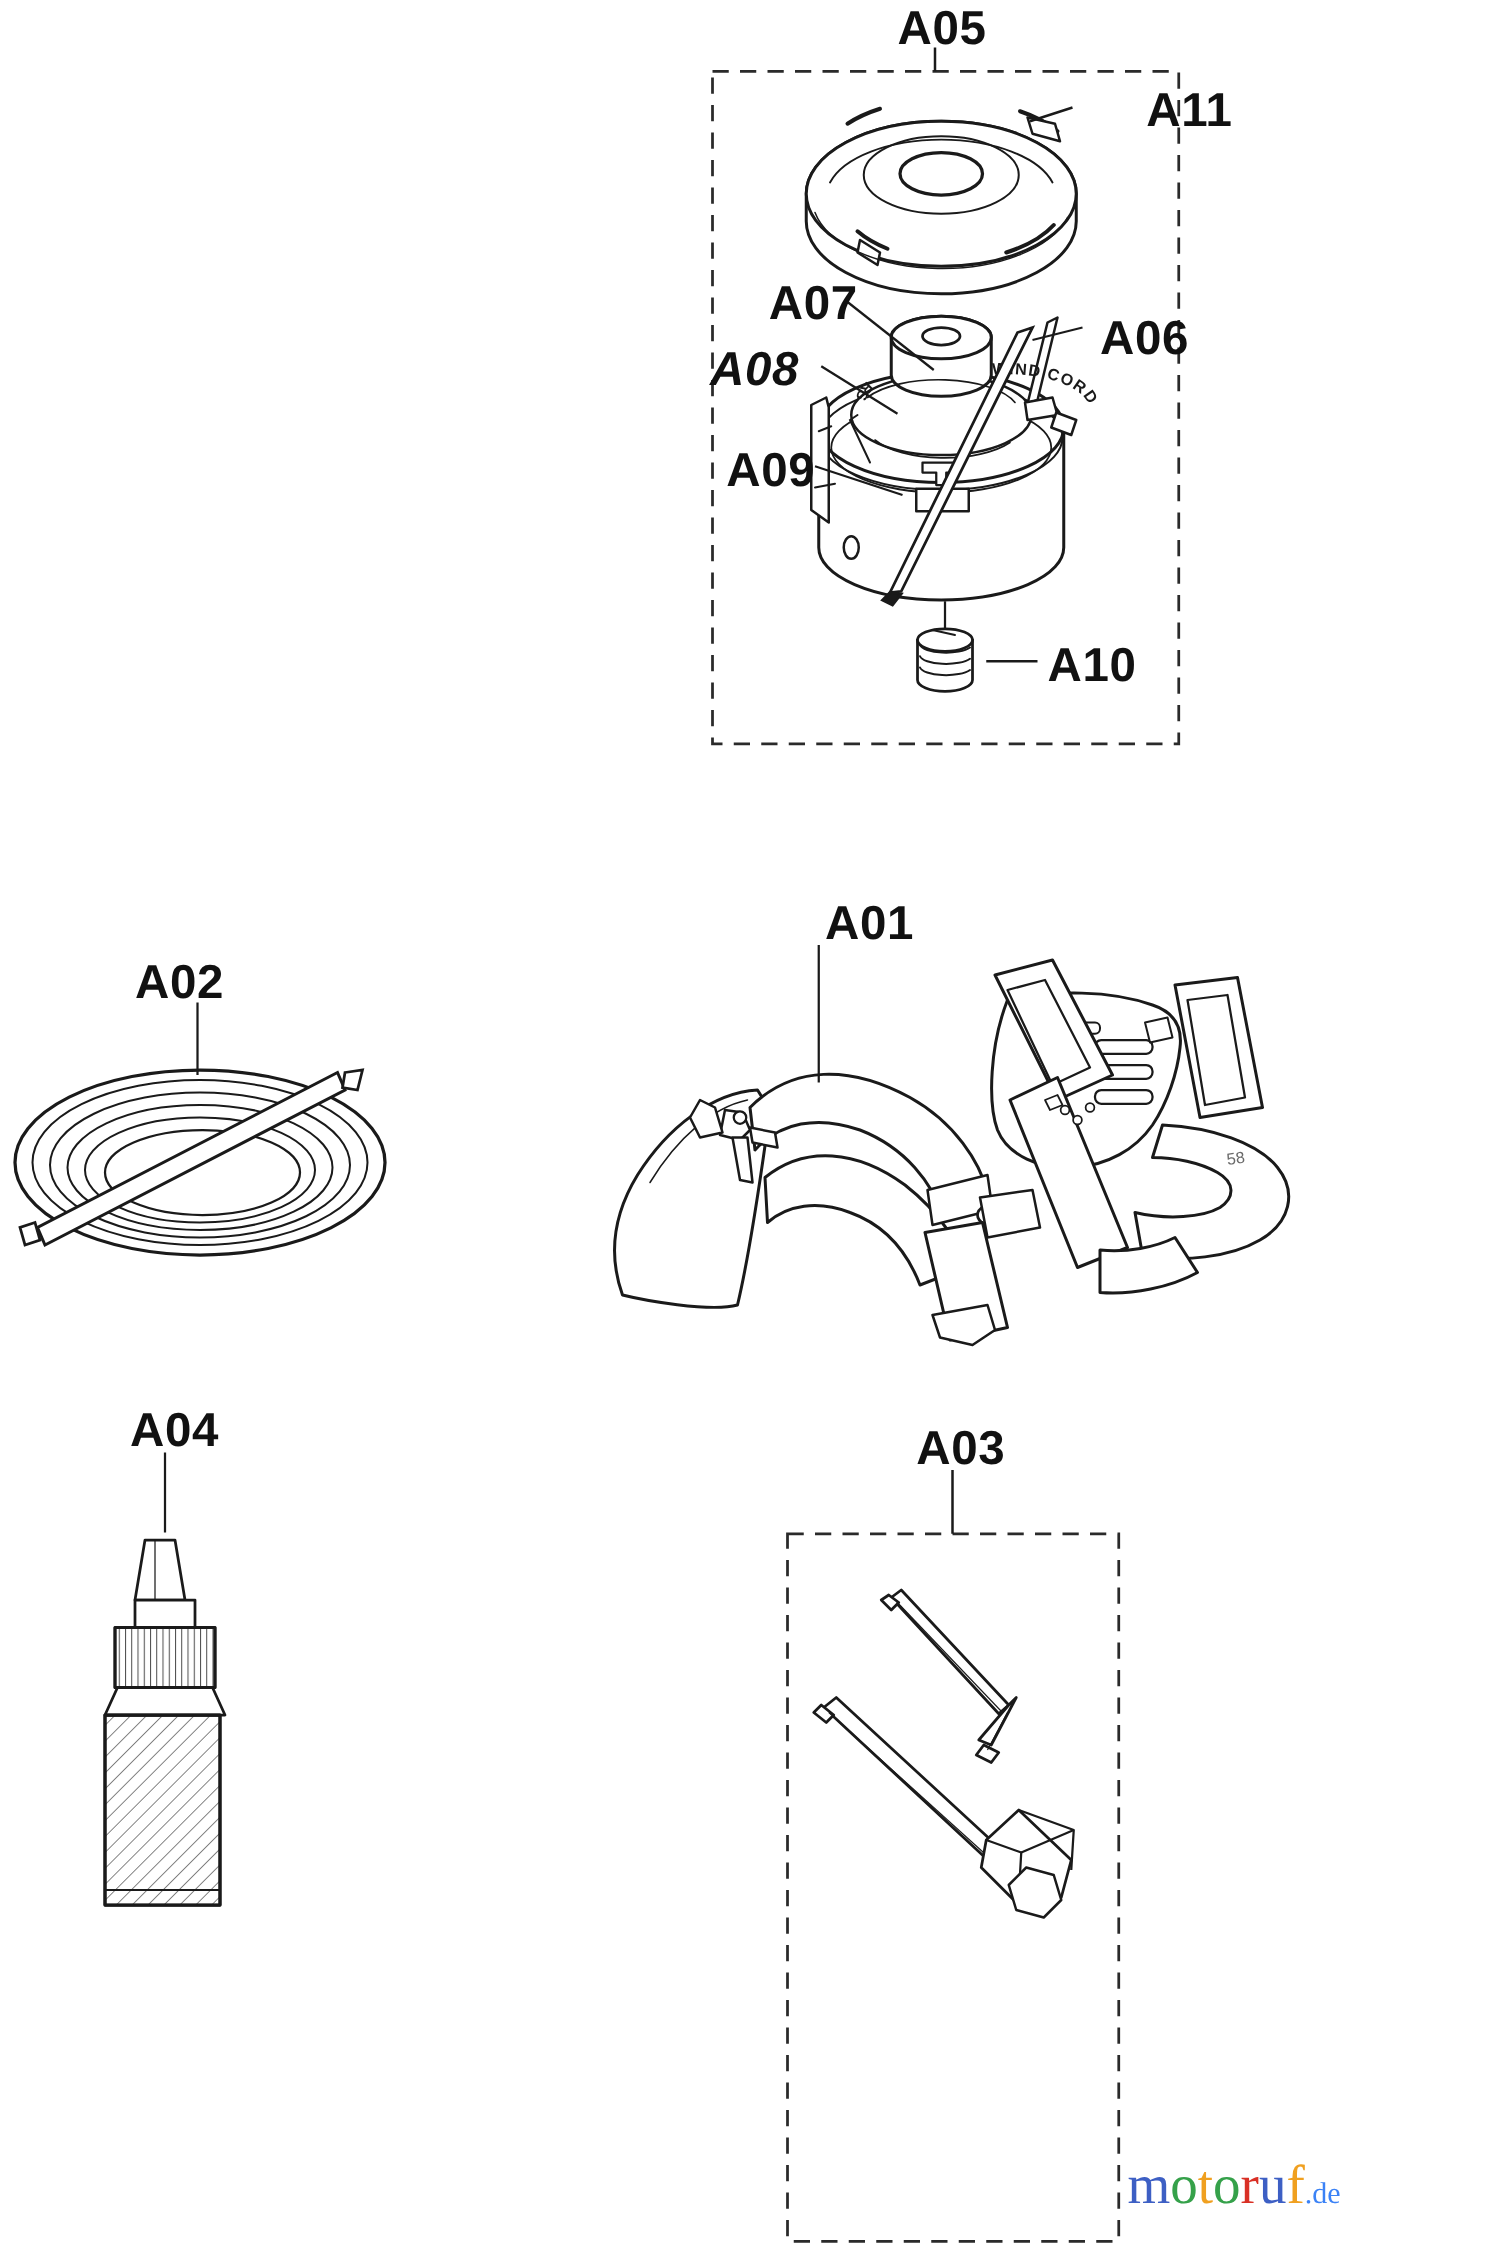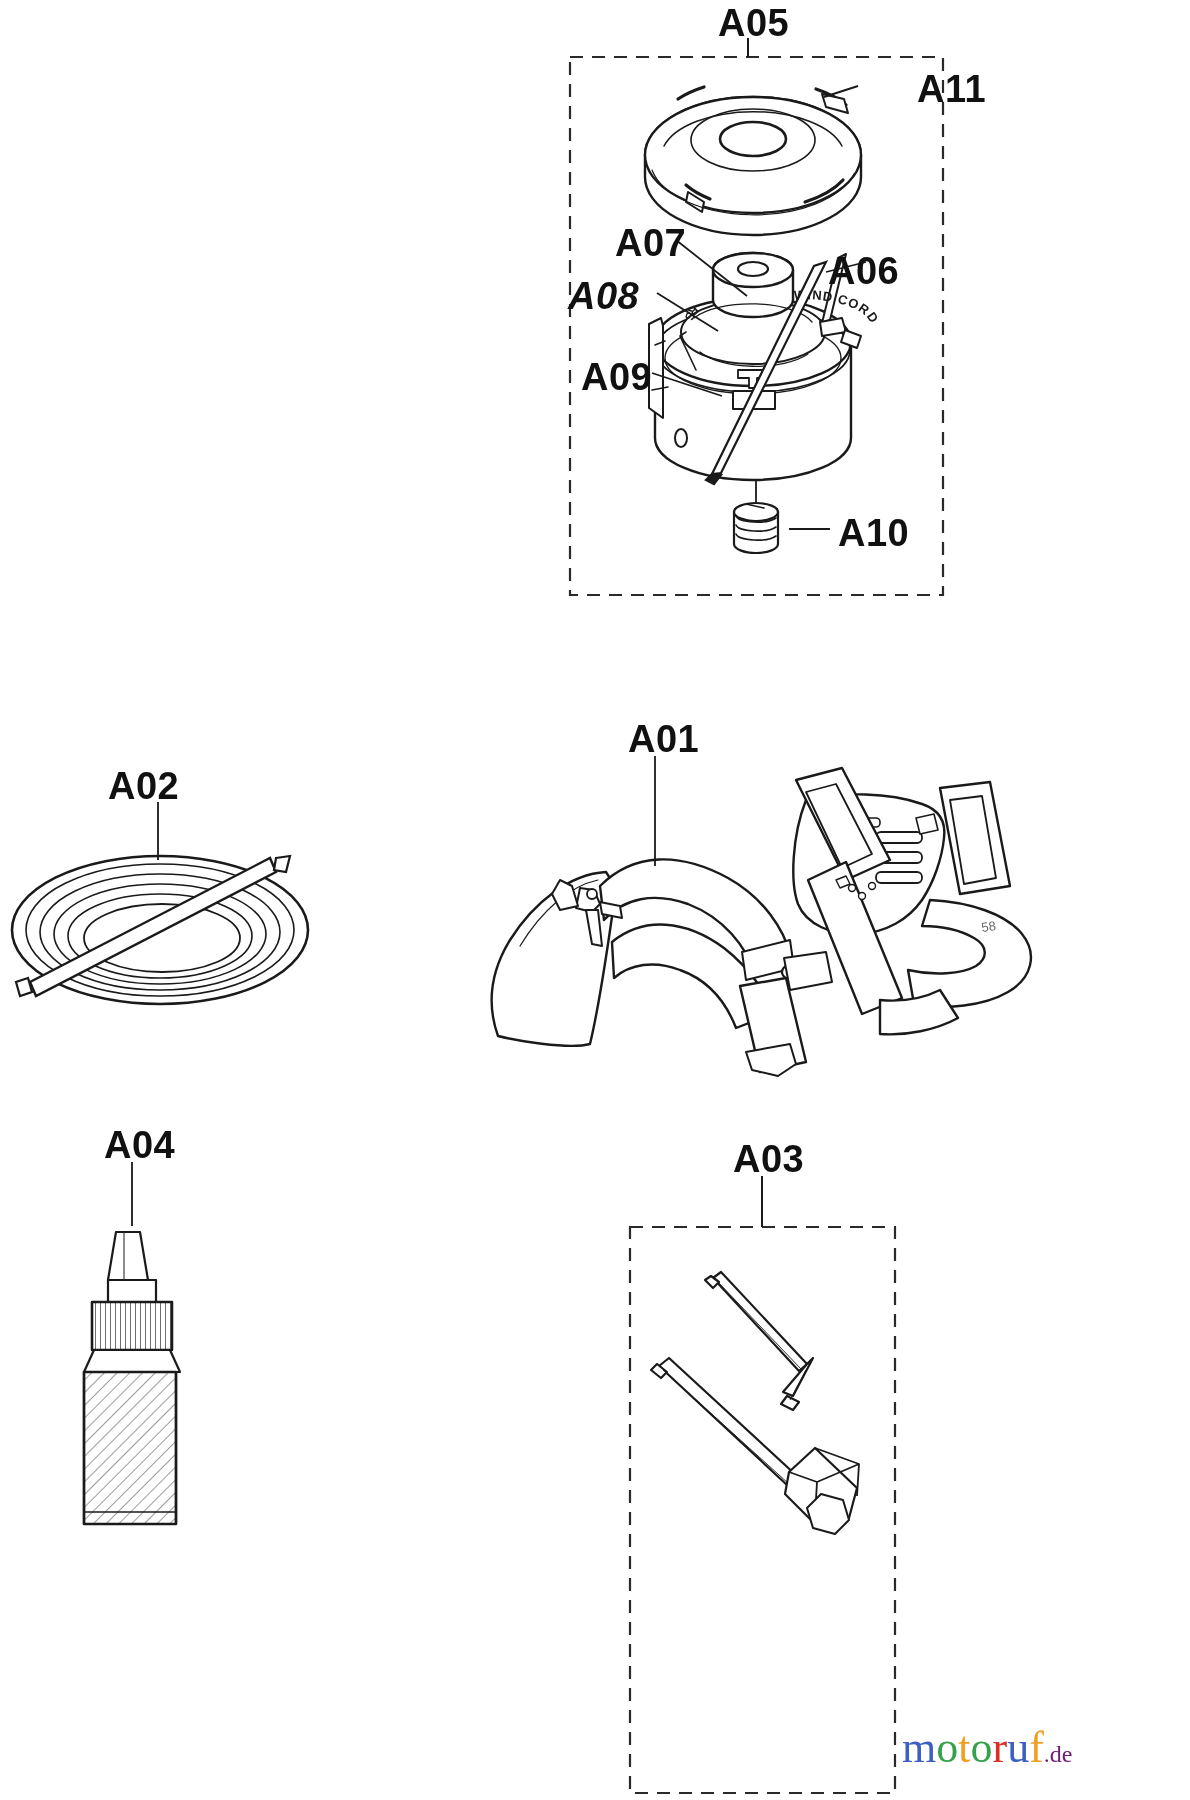--- a/index.html
+++ b/index.html
@@ -253,7 +253,7 @@
 
   <div class="label" style="left:615px;top:222px;">A07</div>
 
-  <div class="label" style="left:828px;top:250px;">A06</div>
+  <div class="label" style="left:880px;top:250px;">A06</div>
 
   <div class="label" style="left:568px;top:275px;font-style:italic;">A08</div>
 

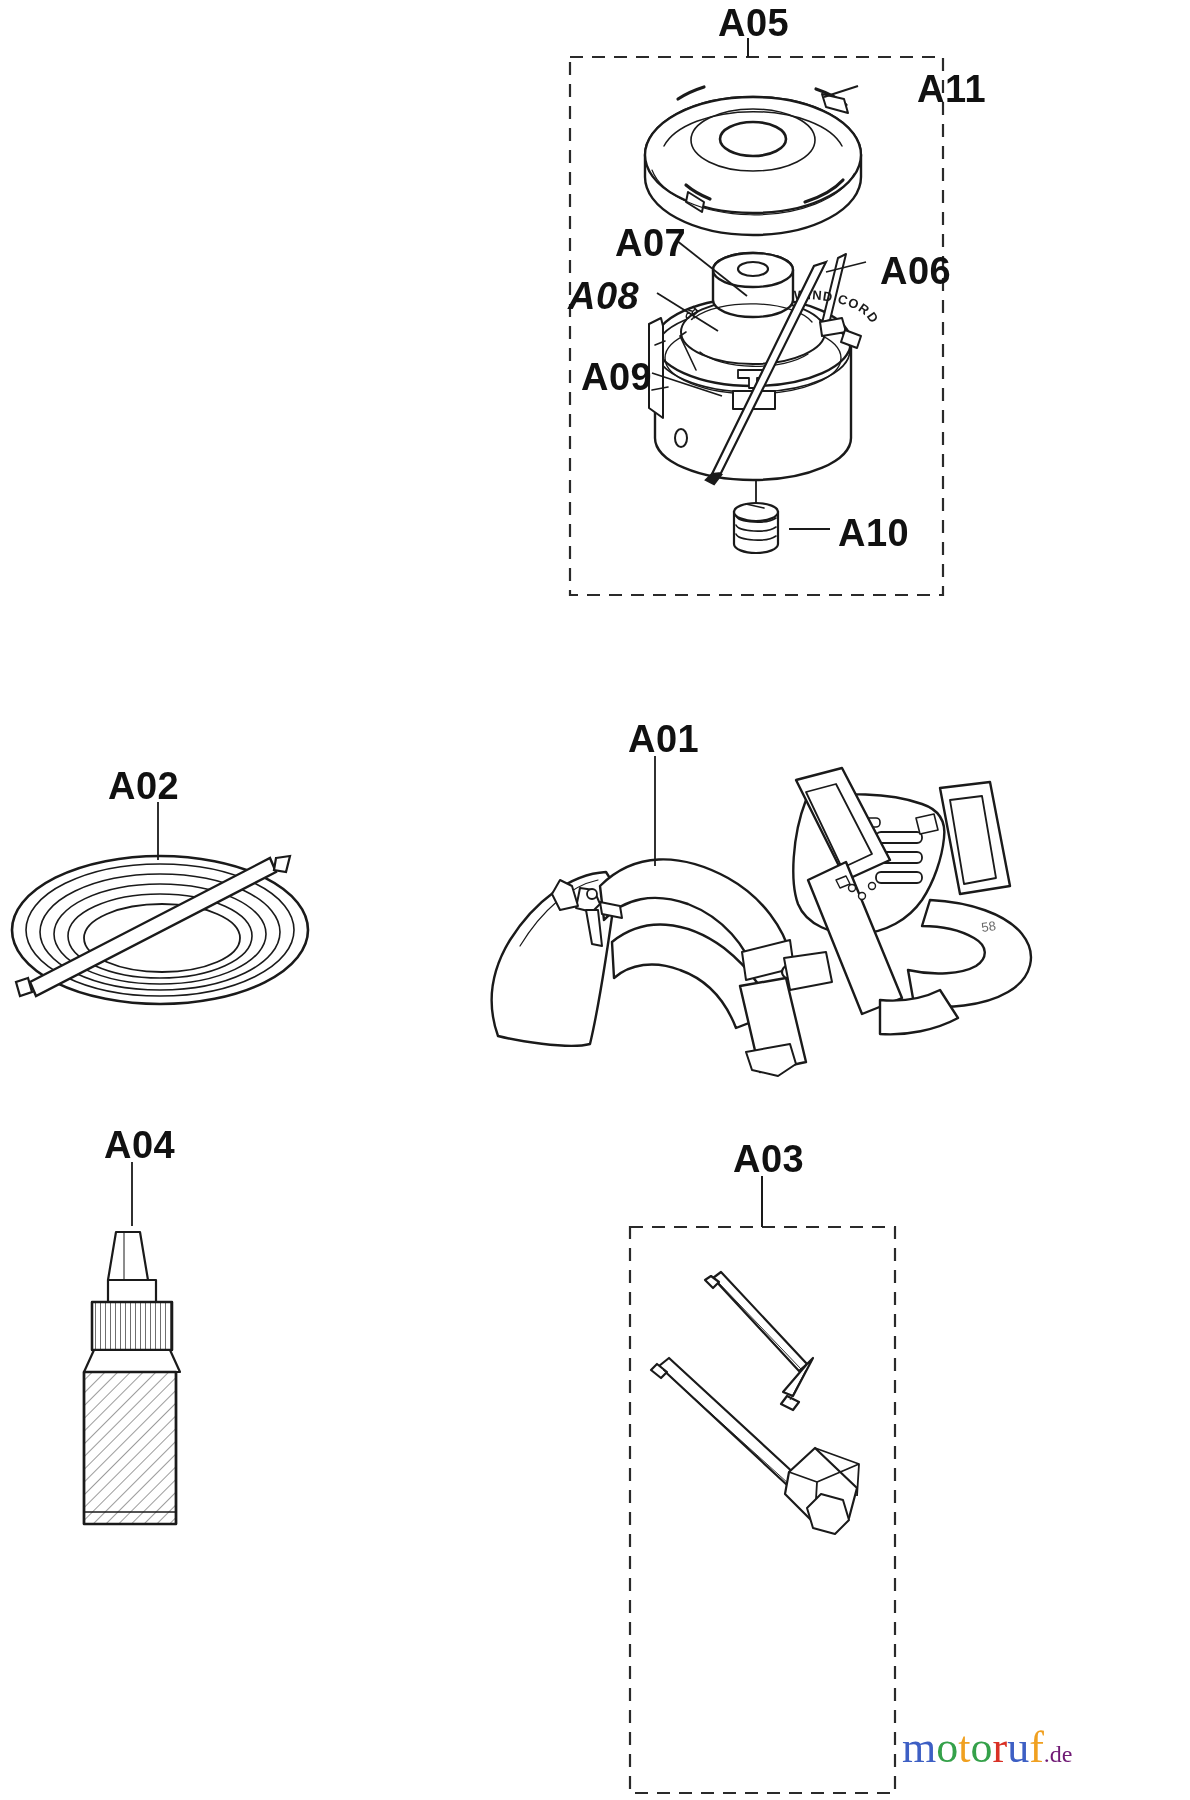--- a/index.html
+++ b/index.html
@@ -263,7 +263,7 @@
 
   <div class="label" style="left:108px;top:765px;">A02</div>
 
-  <div class="label" style="left:628px;top:718px;">A01</div>
+  <div class="label" style="left:660px;top:718px;">A01</div>
 
   <div class="label" style="left:104px;top:1124px;">A04</div>
 

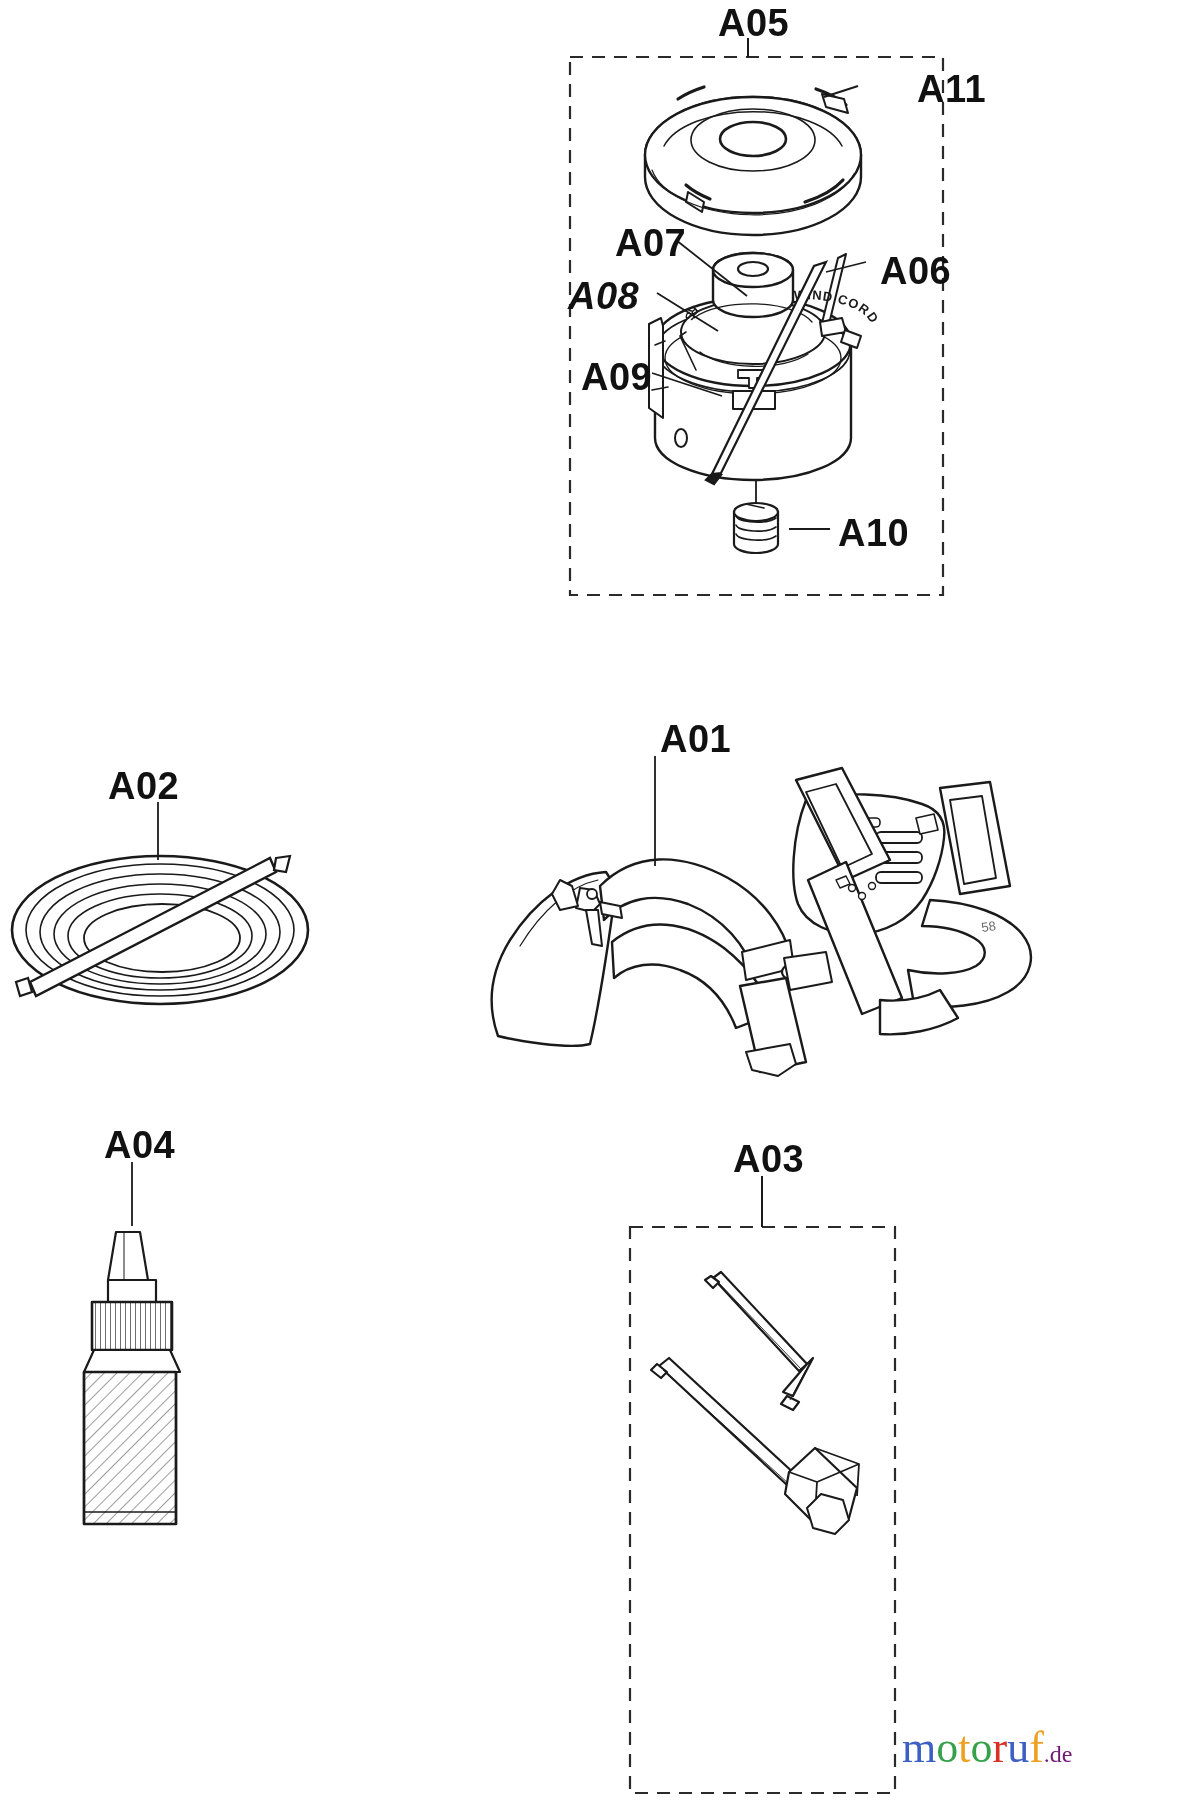--- a/index.html
+++ b/index.html
@@ -270,7 +270,7 @@
   <div class="label" style="left:733px;top:1138px;text-align:center;">A03</div>
 
   <div class="wm" style="left:902px;top:1726px;">
-    <span style="color: rgb(61, 95, 196);">m</span><span style="color: rgb(53, 161, 74);">o</span><span style="color: rgb(240, 160, 32);">t</span><span style="color: rgb(53, 161, 74);">o</span><span style="color: rgb(217, 48, 37);">r</span><span style="color: rgb(61, 95, 196);">u</span><span style="color: rgb(240, 160, 32);">f</span><span class="de" style="color: #701a75;">.de</span>
+    <span style="color: rgb(61, 95, 196);">m</span><span style="color: rgb(53, 161, 74);">o</span><span style="color: rgb(240, 160, 32);">t</span><span style="color: rgb(53, 161, 74);">o</span><span style="color: rgb(217, 48, 37);">r</span><span style="color: rgb(61, 95, 196);">u</span><span style="color: rgb(240, 160, 32);">f</span><span class="de" style="color: #3b82f6;">.de</span>
   </div>
 
 </div>

